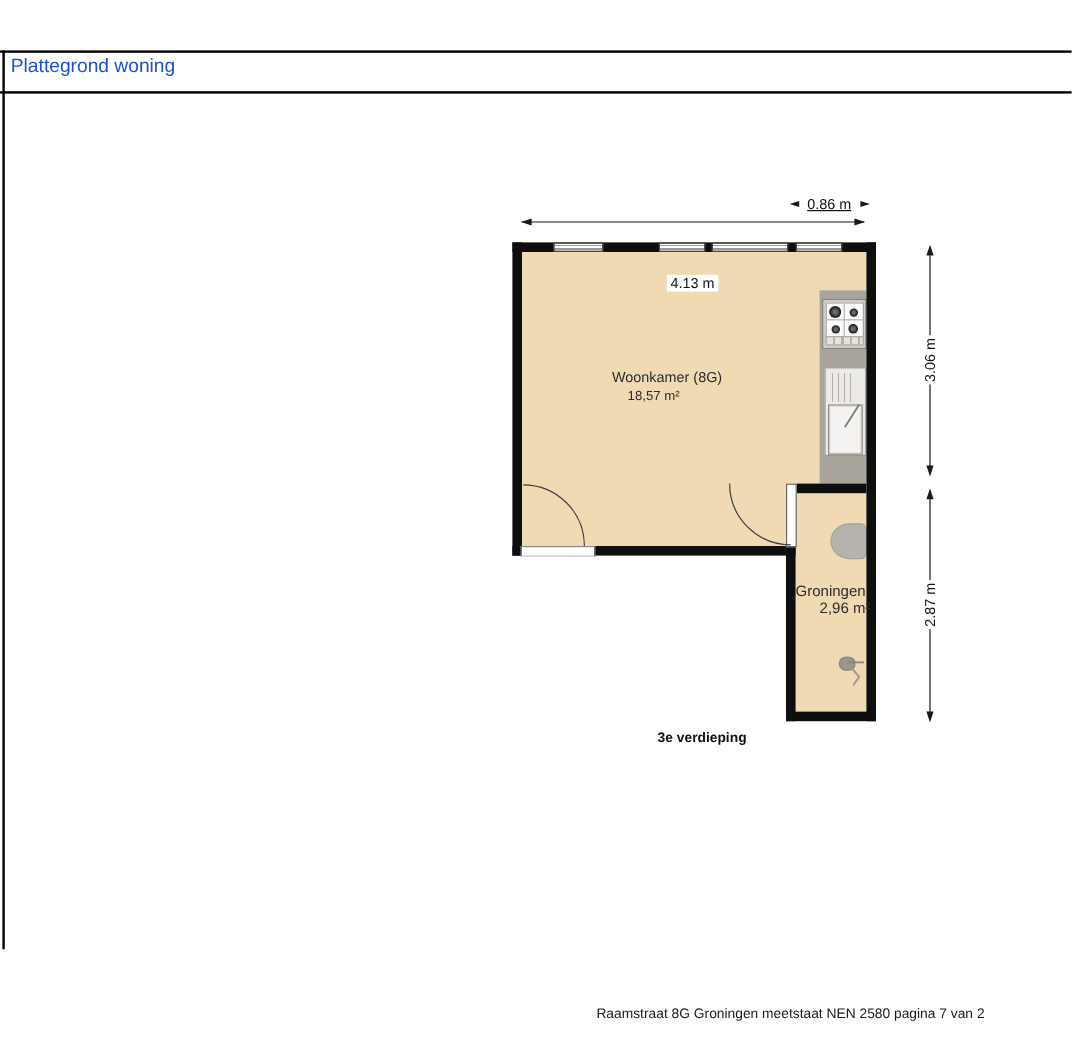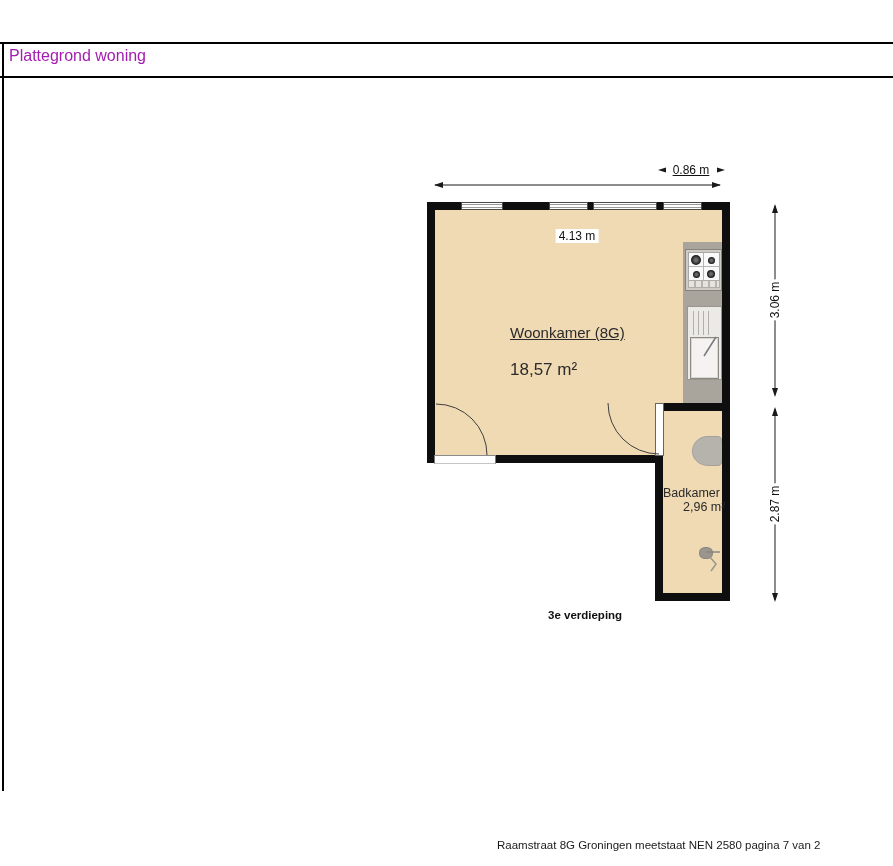--- a/index.html
+++ b/index.html
@@ -13,7 +13,7 @@
   .hline.top{top:42px;}
   .hline.mid{top:76px;}
   .vline.left{left:2px;top:42px;width:2px;height:749px;background:#000;}
-  .page-title{left:9px;top:47px;font-size:16px;color:#a21caf;}
+  .page-title{left:9px;top:47px;font-size:16px;color:#1d4ed8;}
   .page-footer{left:497px;top:839px;font-size:11.5px;color:#1a1a1a;white-space:nowrap;}
   .floor-label{left:548px;top:609px;font-size:11.5px;font-weight:bold;color:#111;white-space:nowrap;}
 

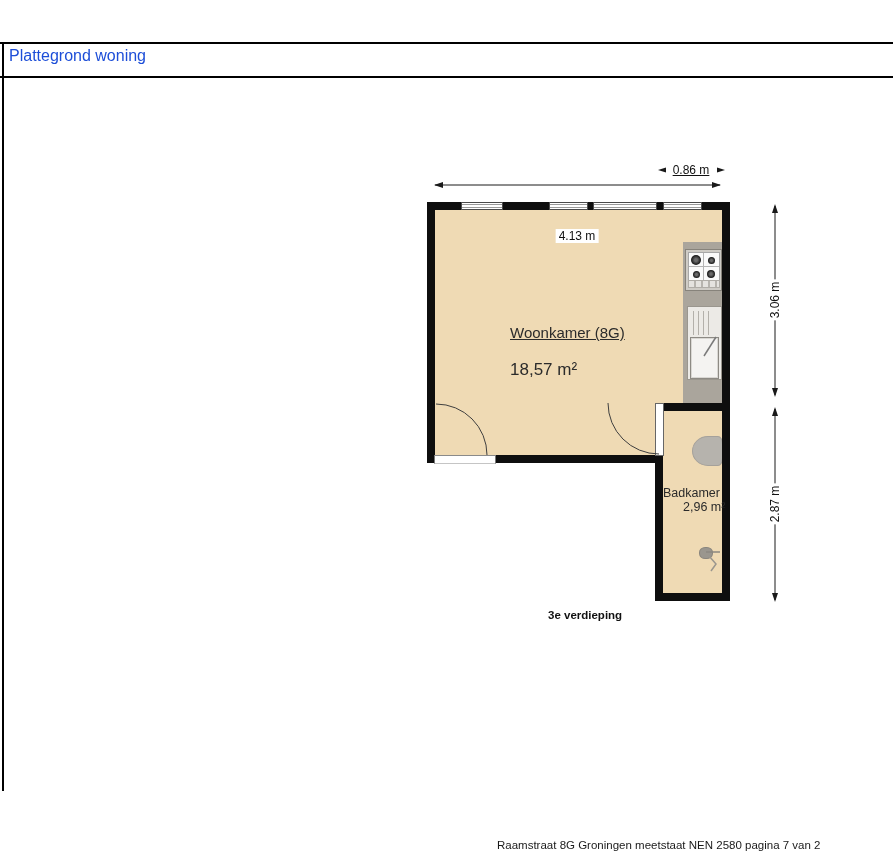--- a/index.html
+++ b/index.html
@@ -80,7 +80,7 @@
 
   
   .room-label{z-index:6;color:#2b2b2b;white-space:nowrap;}
-  .wk-name{left:510px;top:324px;font-size:15px;text-decoration:underline;}
+  .wk-name{left:510px;top:307px;font-size:12px;}
   .wk-area{left:510px;top:324px;font-size:17px;margin-top:36px;}
   .bk-name{left:663px;top:486px;font-size:12.5px;}
   .bk-area{left:663px;top:500px;font-size:12.5px;margin-left:20px;}

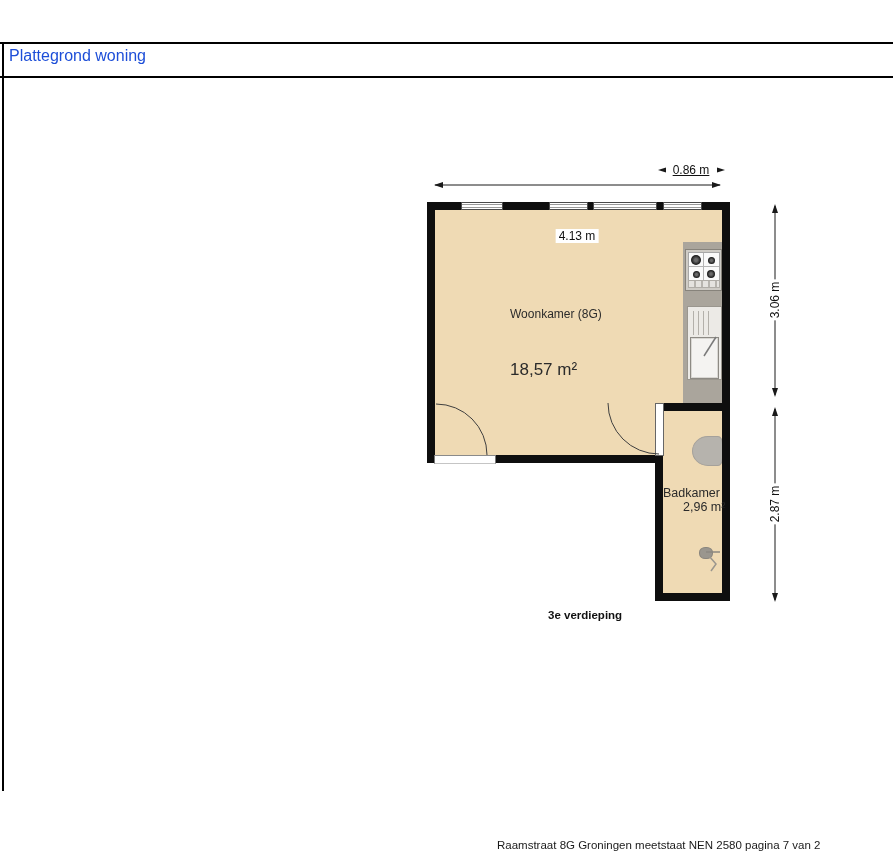--- a/index.html
+++ b/index.html
@@ -81,7 +81,7 @@
   
   .room-label{z-index:6;color:#2b2b2b;white-space:nowrap;}
   .wk-name{left:510px;top:307px;font-size:12px;}
-  .wk-area{left:510px;top:324px;font-size:17px;margin-top:36px;}
+  .wk-area{left:523px;top:324px;font-size:11px;}
   .bk-name{left:663px;top:486px;font-size:12.5px;}
   .bk-area{left:663px;top:500px;font-size:12.5px;margin-left:20px;}
 

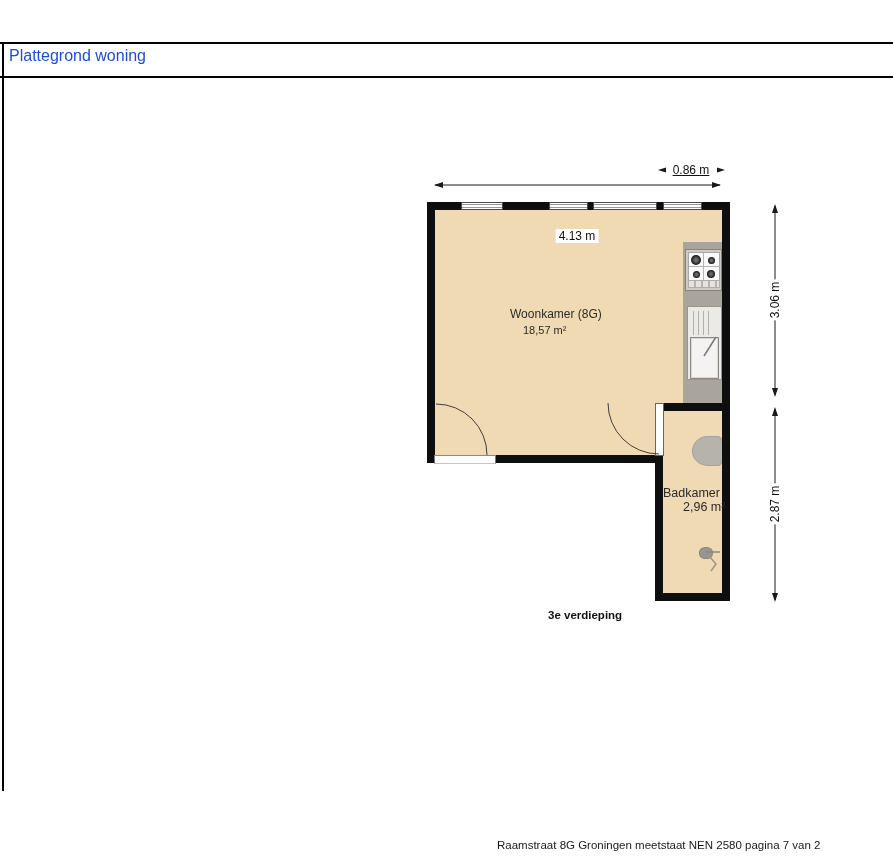--- a/index.html
+++ b/index.html
@@ -185,7 +185,7 @@
 
     <div class="abs room-label wk-name">Woonkamer (8G)</div>
     <div class="abs room-label wk-area">18,57 m²</div>
-    <div class="abs room-label bk-name">Badkamer</div>
+    <div class="abs room-label bk-name">Groningen</div>
     <div class="abs room-label bk-area">2,96 m²</div>
 
     <div class="abs floor-label">3e verdieping</div>

